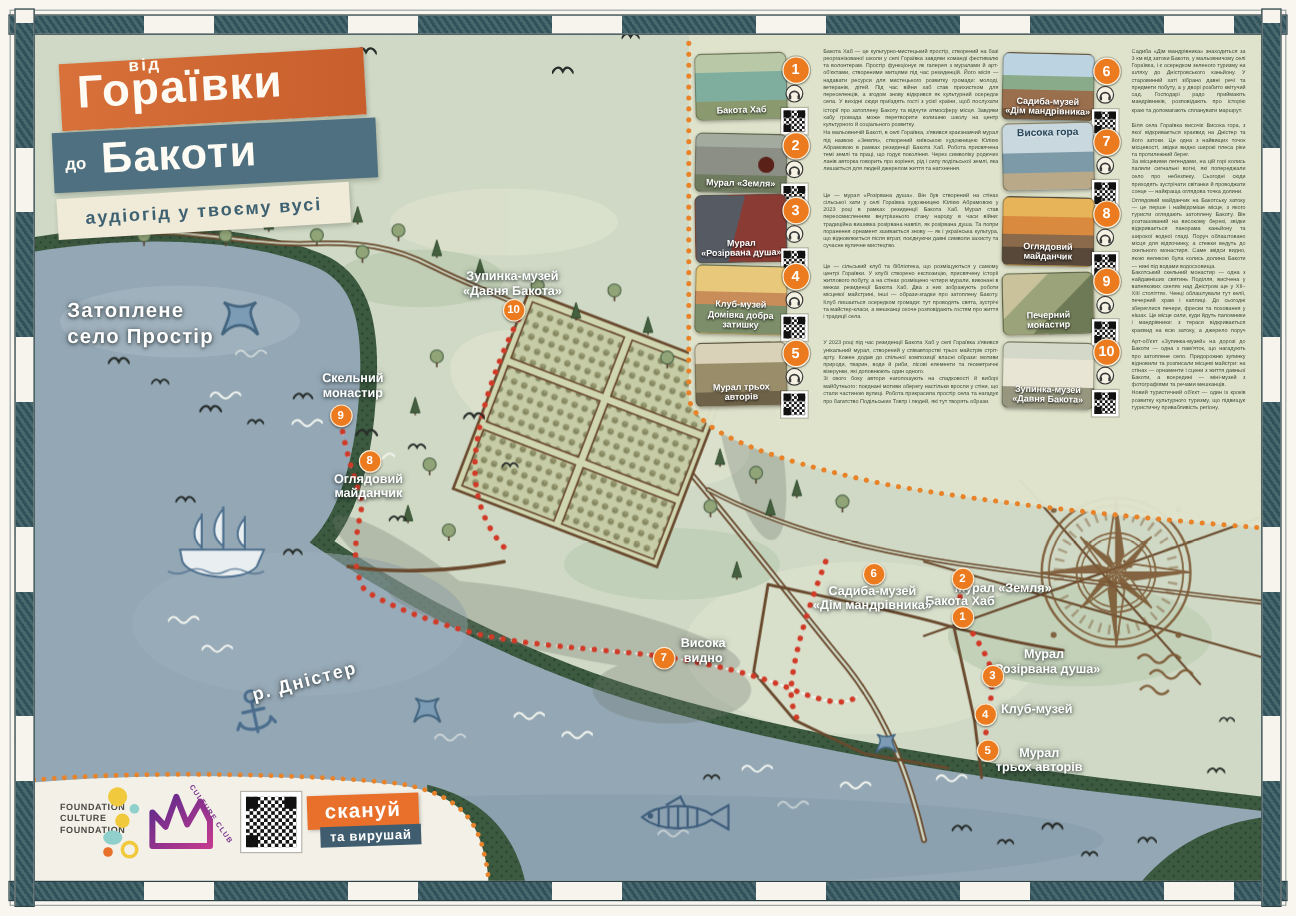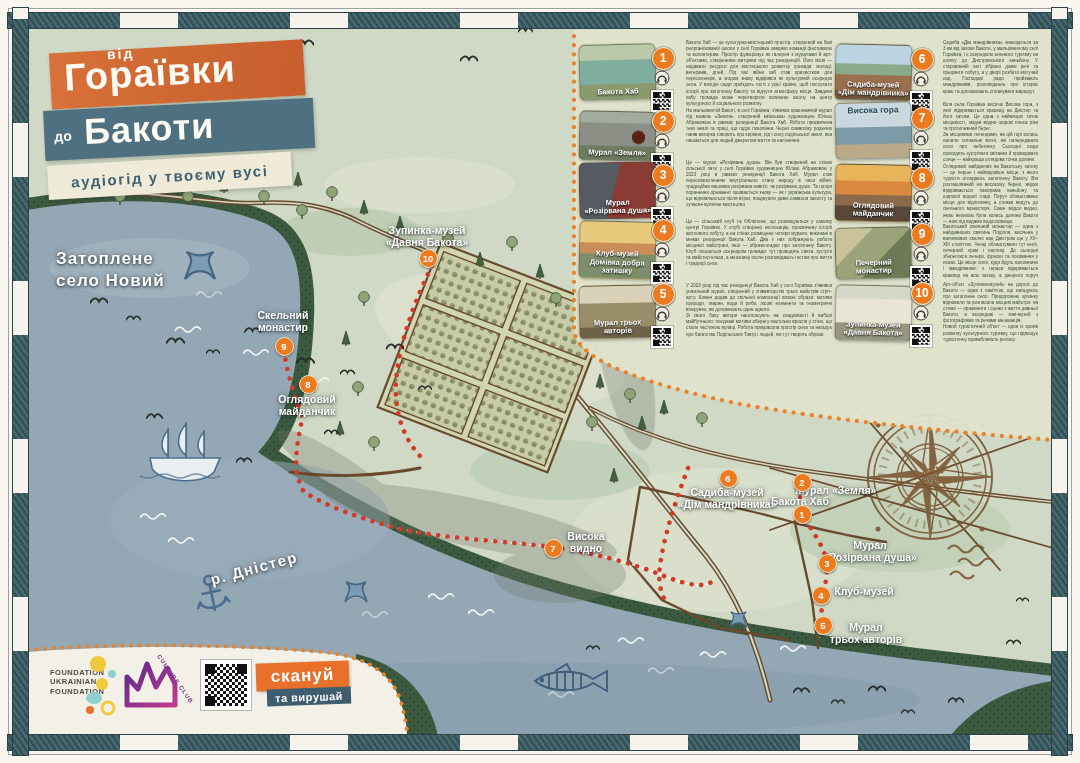--- a/index.html
+++ b/index.html
@@ -381,7 +381,7 @@
 </div>
 
 <div class="wlabel">Затоплене
-село Новий</div>
+село Простір</div>
 <div class="rlabel">р. Дністер</div>
 
 <div class="marker" style="left:801px;top:513px">1</div>

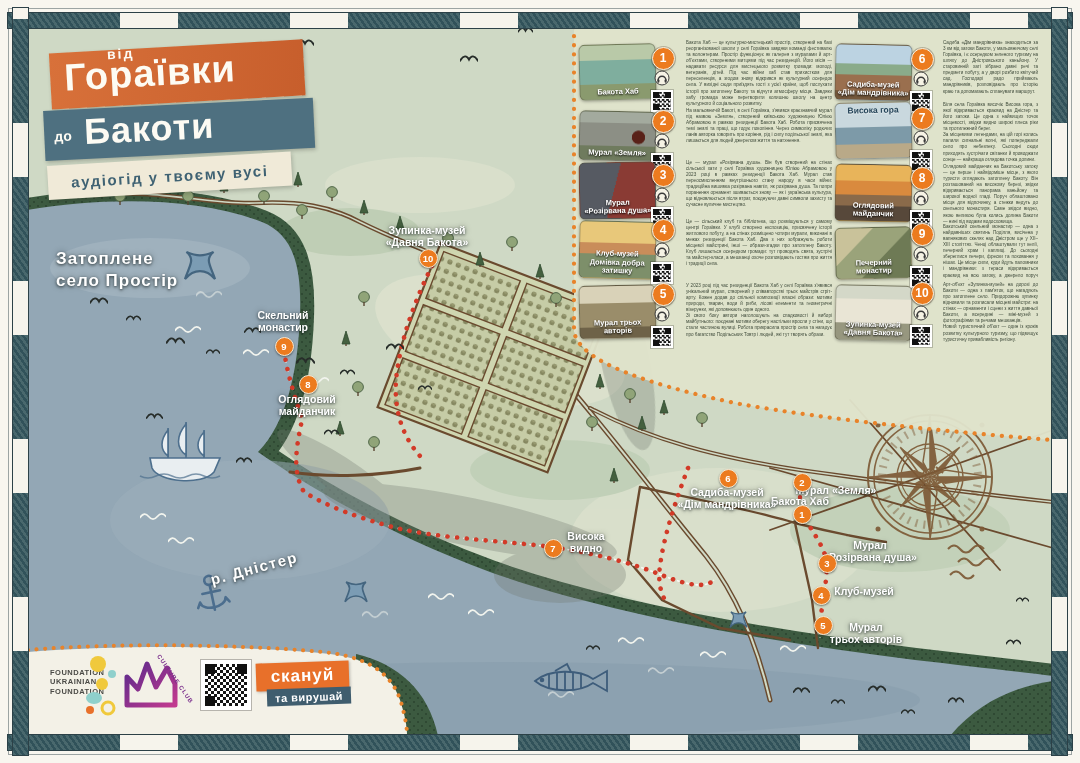--- a/index.html
+++ b/index.html
@@ -408,7 +408,7 @@
 видно</div>
 <div class="mlabel" style="left:307px;top:406px">Оглядовий
 майданчик</div>
-<div class="mlabel" style="left:283px;top:322px">Скельний
+<div class="mlabel" style="left:294px;top:322px">Скельний
 монастир</div>
 <div class="mlabel" style="left:427px;top:237px">Зупинка-музей
 «Давня Бакота»</div>

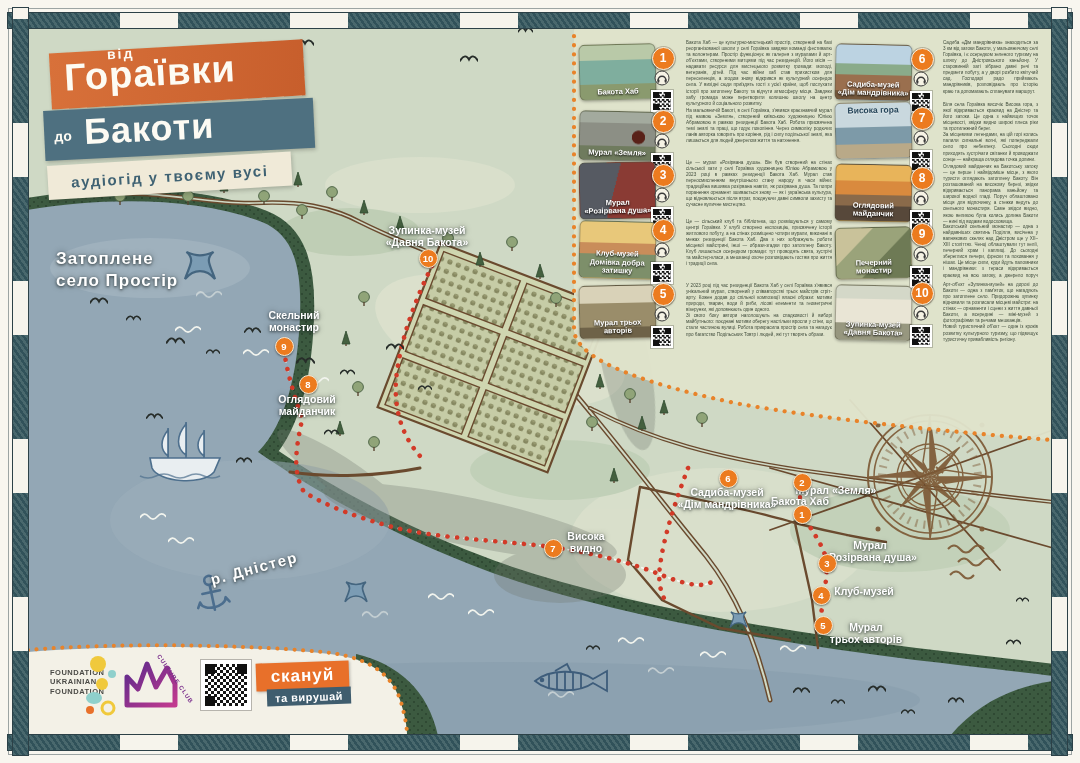--- a/index.html
+++ b/index.html
@@ -523,7 +523,7 @@
 
 <div class="ucf">
   <div>FOUNDATION</div>
-  <div>UKRAINIAN</div>
+  <div>CULTURE</div>
   <div>FOUNDATION</div>
 </div>
 <svg class="blobs" width="44" height="66" viewBox="0 0 44 66">

